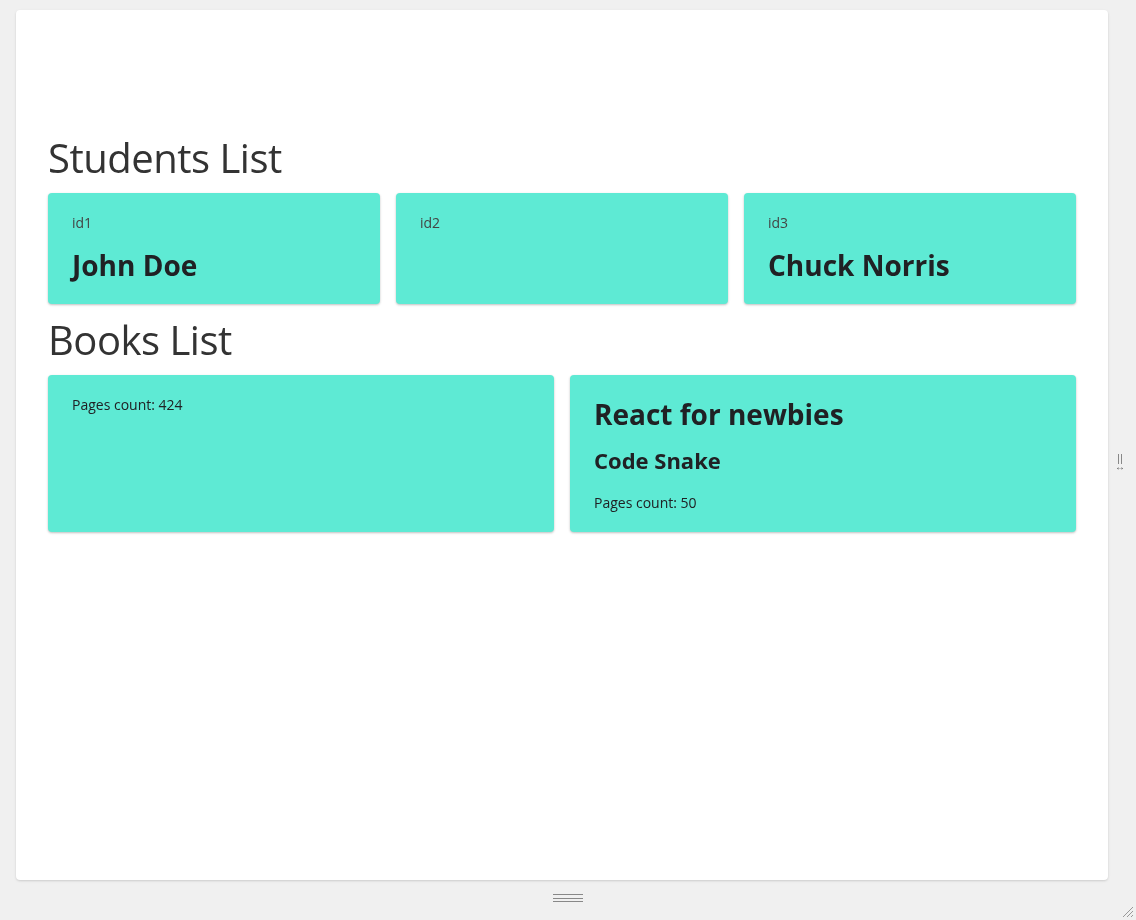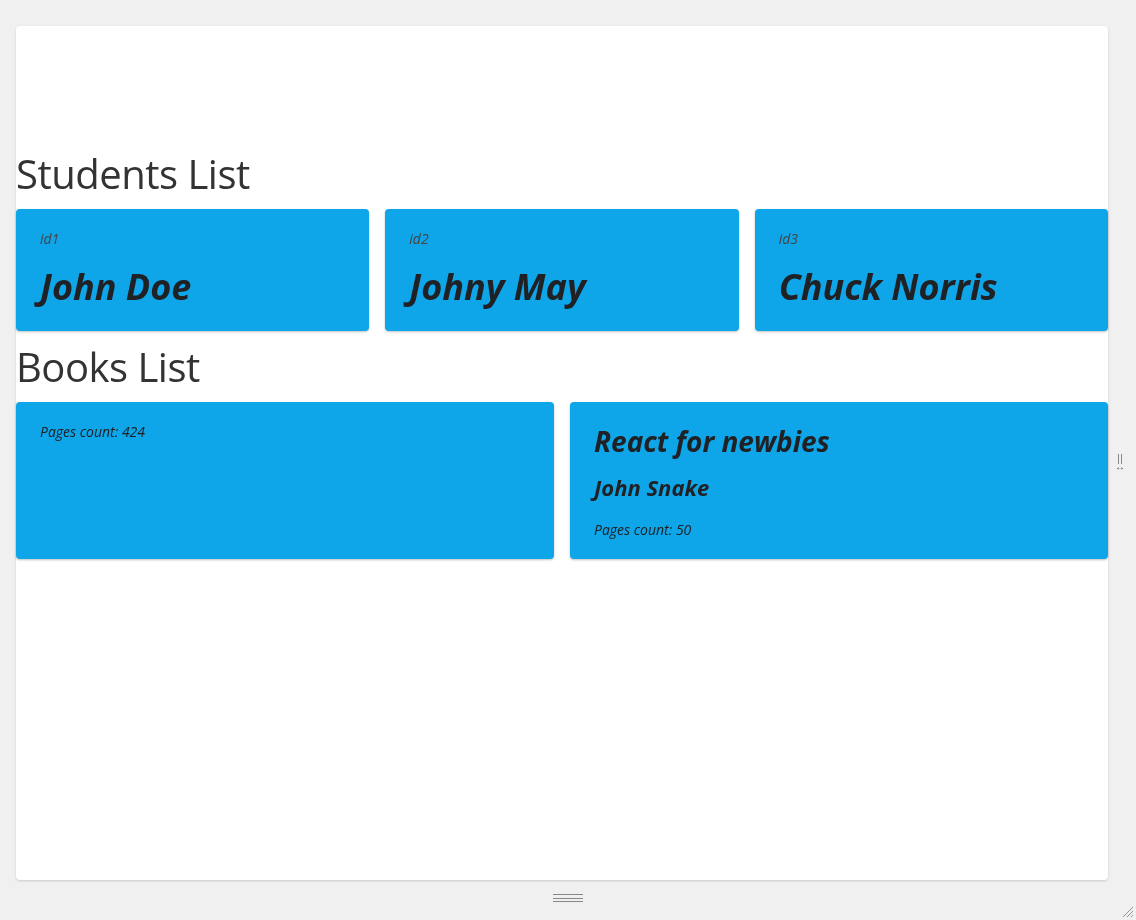--- a/index.html
+++ b/index.html
@@ -24,9 +24,8 @@
       background: #ffffff;
       border-radius: 4px;
       box-shadow: 0 1px 3px rgba(0,0,0,0.1), 0 1px 2px rgba(0,0,0,0.06);
-      padding: 0;
+      padding: 32px;
       padding-top: 120px;
-      margin-top: 16px;
     }
     .section-title {
       font-size: 40px;

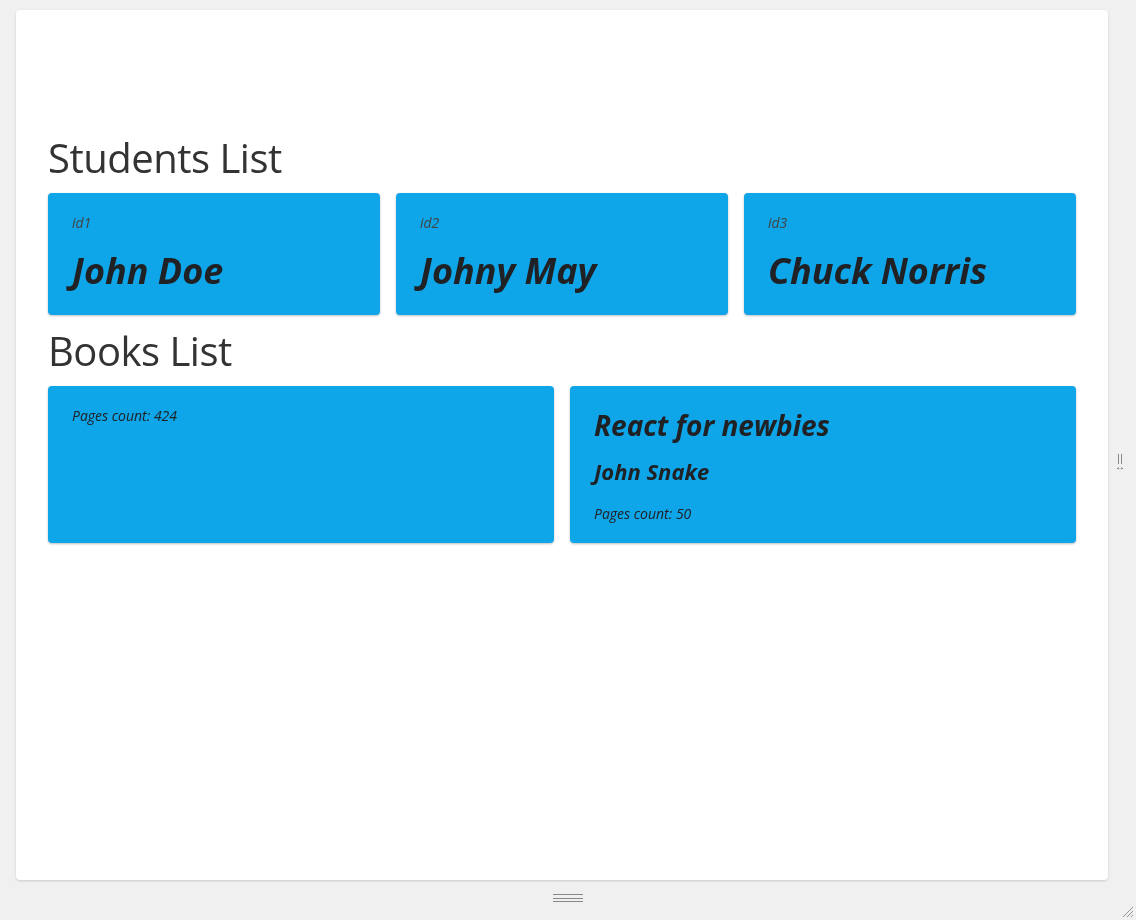--- a/index.html
+++ b/index.html
@@ -41,12 +41,11 @@
     }
     .card {
       flex: 1;
-      background: #0ea5e9;
+      background: #5eead4;
       border-radius: 4px;
       box-shadow: 0 1px 3px rgba(0,0,0,0.12), 0 1px 2px rgba(0,0,0,0.14);
       padding: 20px 24px;
       min-width: 0;
-      font-style: italic;
     }
     .student-id {
       font-size: 14px;

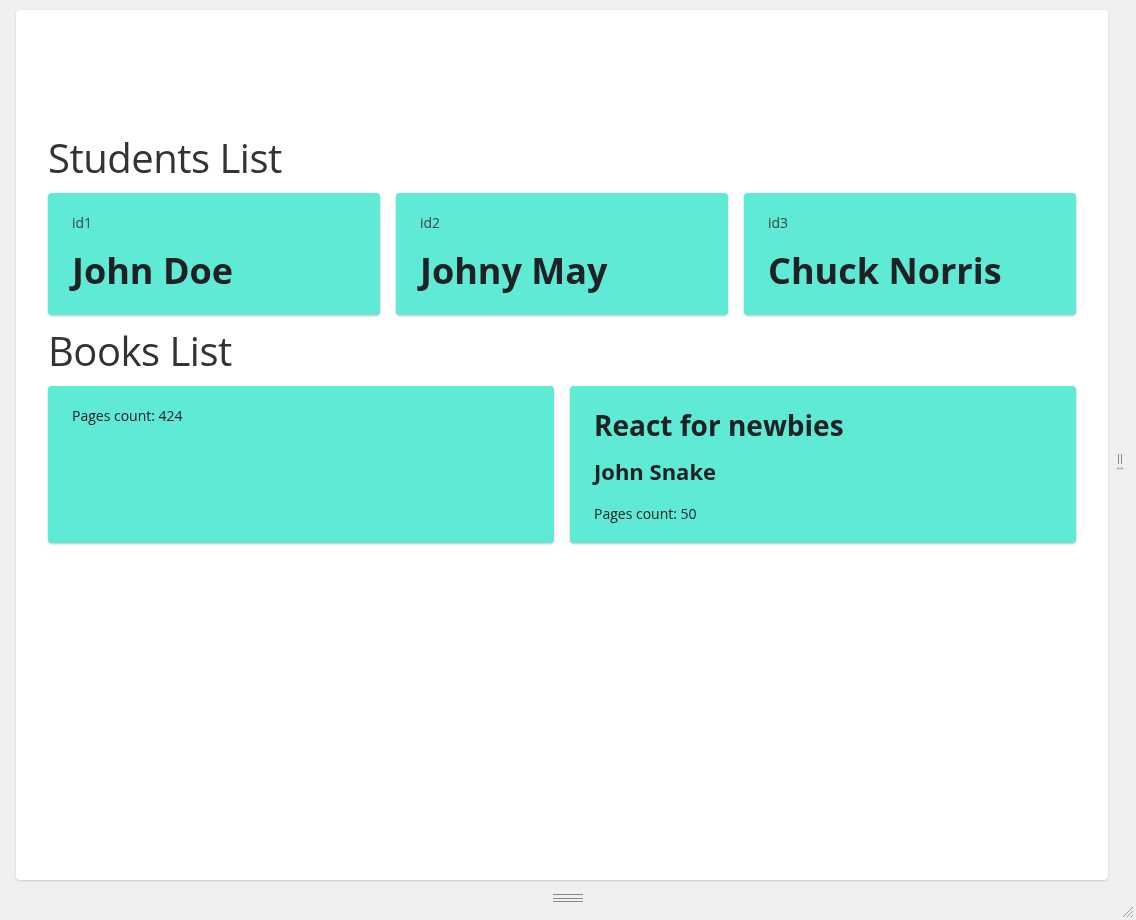--- a/index.html
+++ b/index.html
@@ -54,7 +54,7 @@
       margin-bottom: 14px;
     }
     .student-name {
-      font-size: 36px;
+      font-size: 28px;
       font-weight: 700;
       color: #202124;
     }

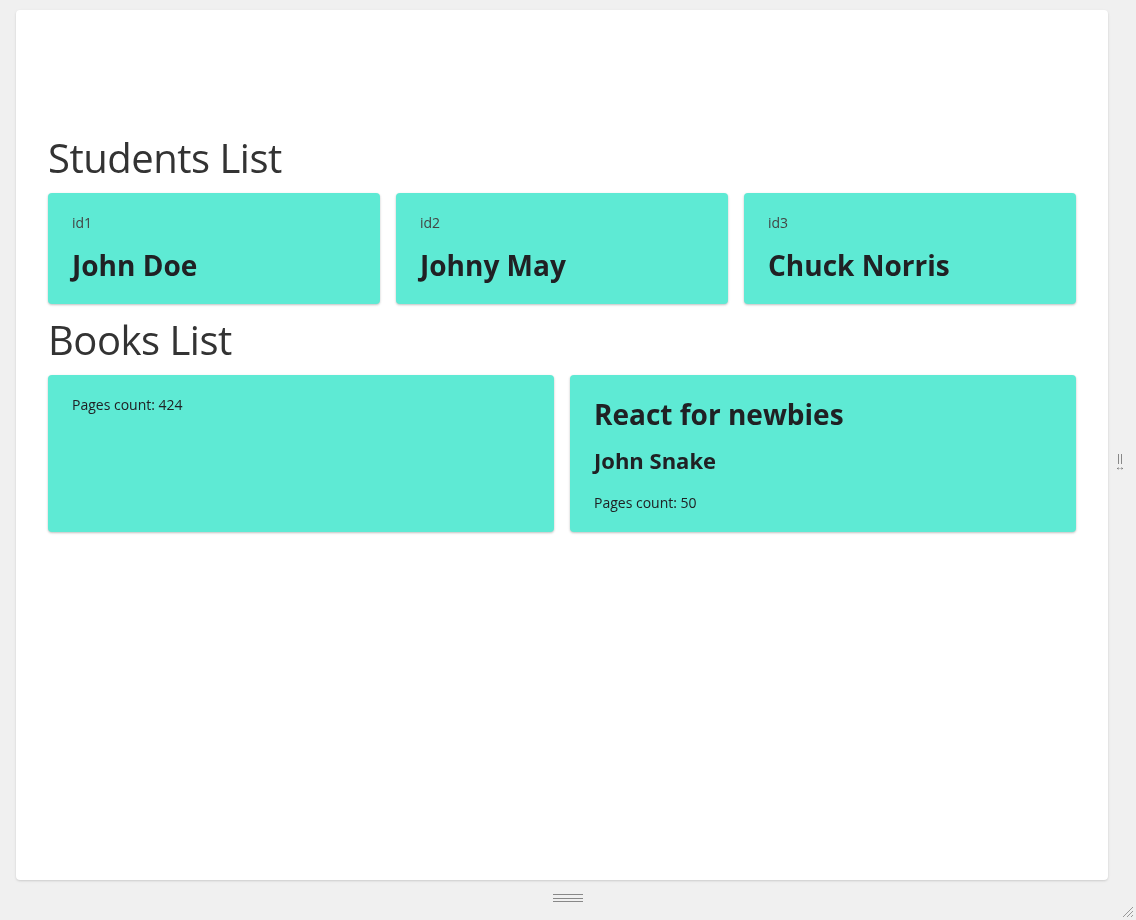--- a/index.html
+++ b/index.html
@@ -146,7 +146,6 @@
     </div>
     <div class="card">
       <div class="student-id">id2</div>
-      <div class="student-name">Johny May</div>
     </div>
     <div class="card">
       <div class="student-id">id3</div>

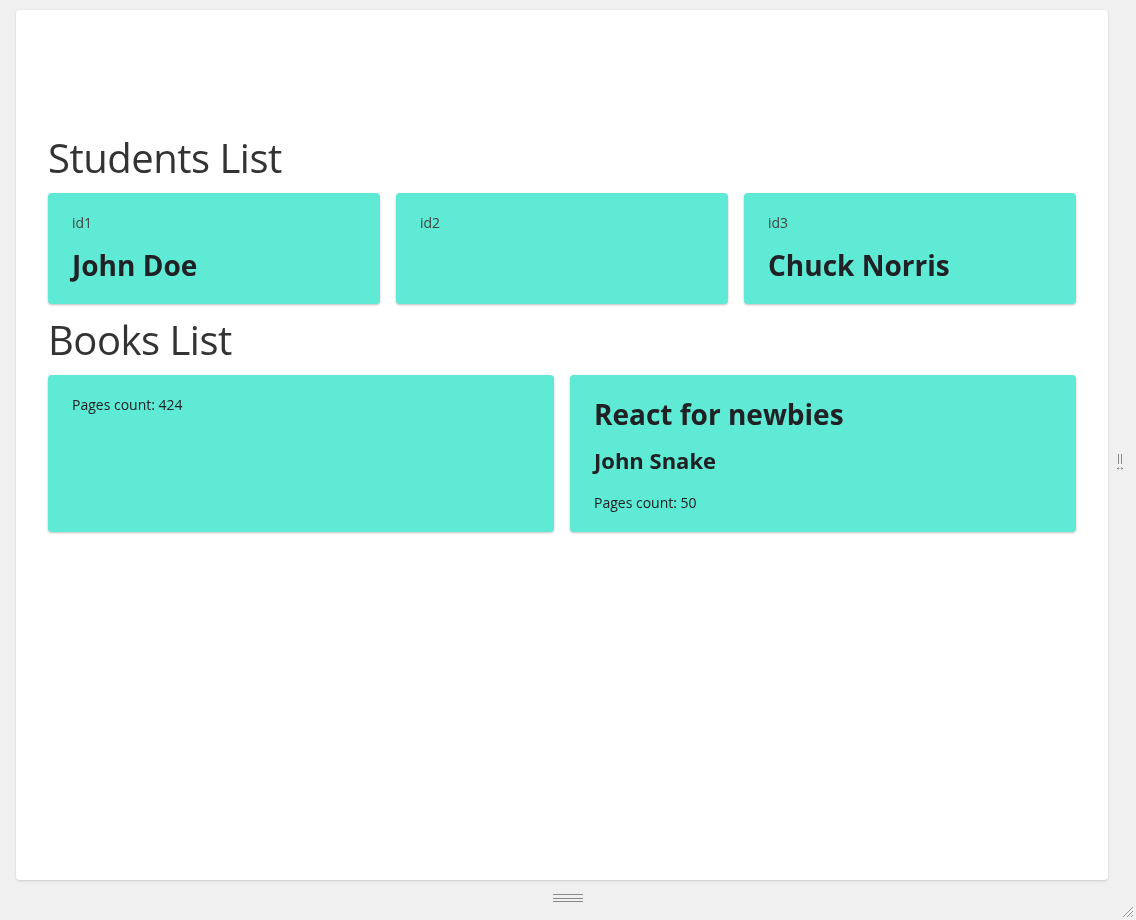--- a/index.html
+++ b/index.html
@@ -163,7 +163,7 @@
     </div>
     <div class="card">
       <div class="book-title">React for newbies</div>
-      <div class="book-author">John Snake</div>
+      <div class="book-author">Code Snake</div>
       <div class="book-pages">
         <span>Pages count: </span><span>50</span>
       </div>

